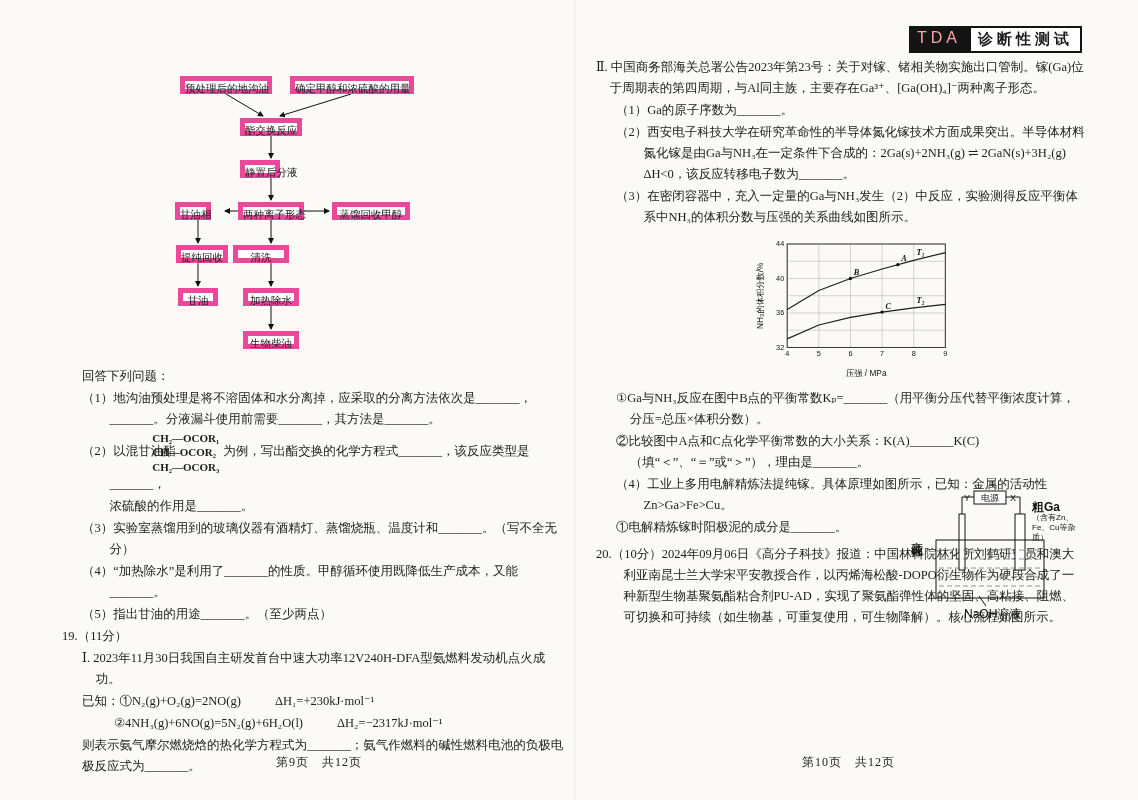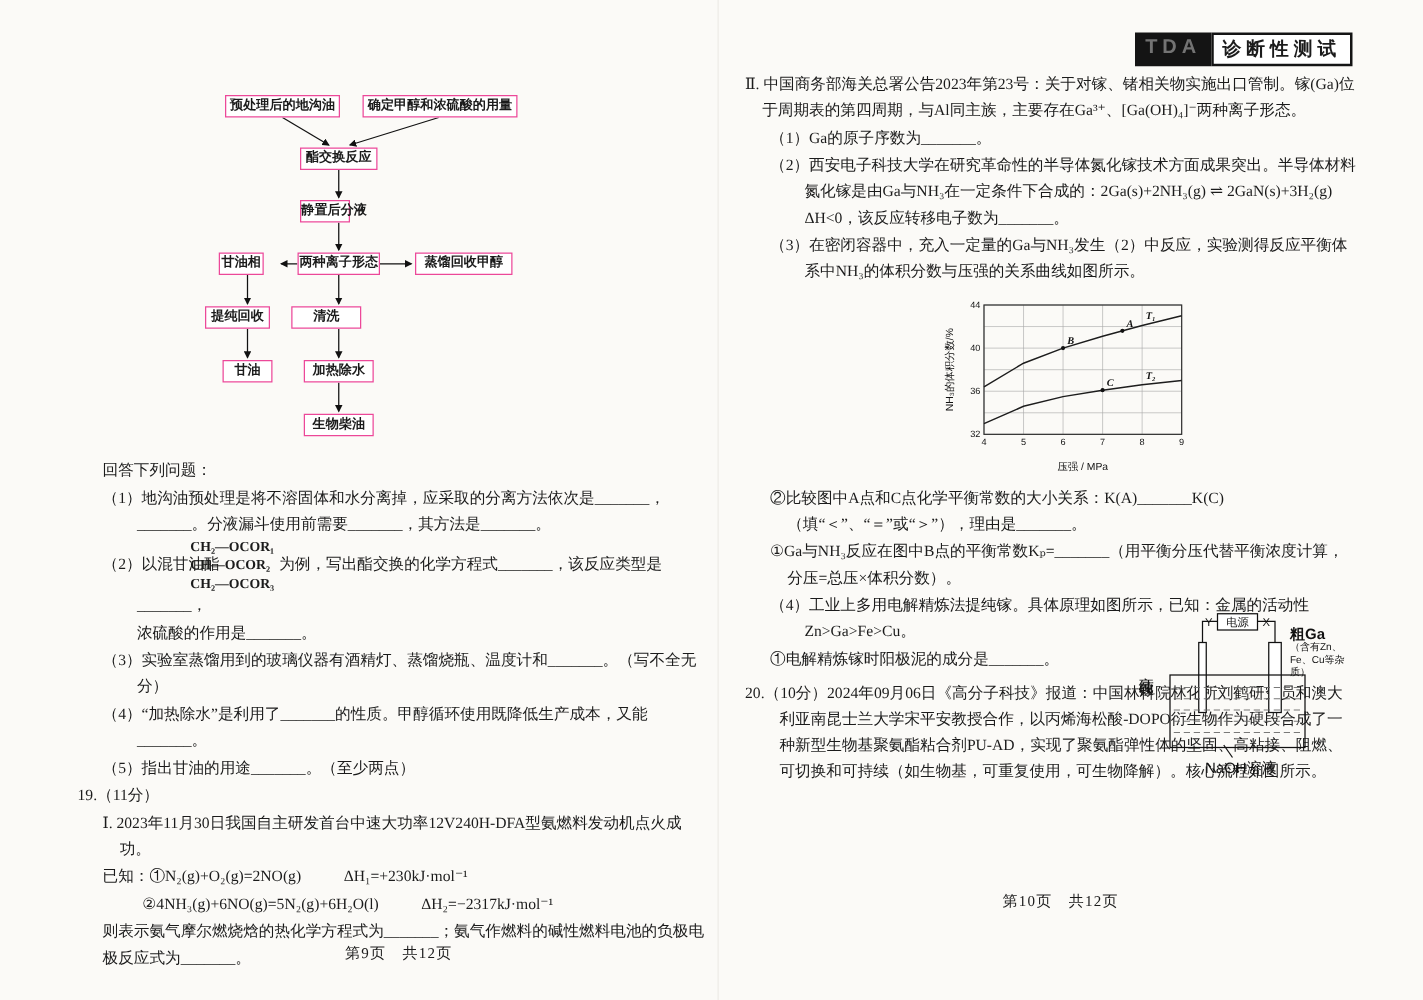--- a/index.html
+++ b/index.html
@@ -8,7 +8,7 @@
   .sheet{position:absolute;inset:0}
   .fold{position:absolute;left:574px;top:0;width:1px;height:100%;background:#eeece7}
   .brand{position:absolute;top:26px;right:56px;display:flex;align-items:stretch;font-family:"Liberation Sans","DejaVu Sans",sans-serif}
-  .brand-tda{background:#141414;color:#737373;font-weight:bold;font-size:16px;letter-spacing:4px;padding:3px 8px}
+  .brand-tda{background:#141414;color:#fca5a5;font-weight:normal;font-size:16px;letter-spacing:4px;padding:3px 8px}
   .brand-name{border:2px solid #141414;font-weight:bold;font-size:15px;padding:2px 7px;letter-spacing:4px;background:#fff}
   .col{position:absolute;top:56px;font-size:12.5px;line-height:1.68}
   .col-left{left:62px;width:506px}

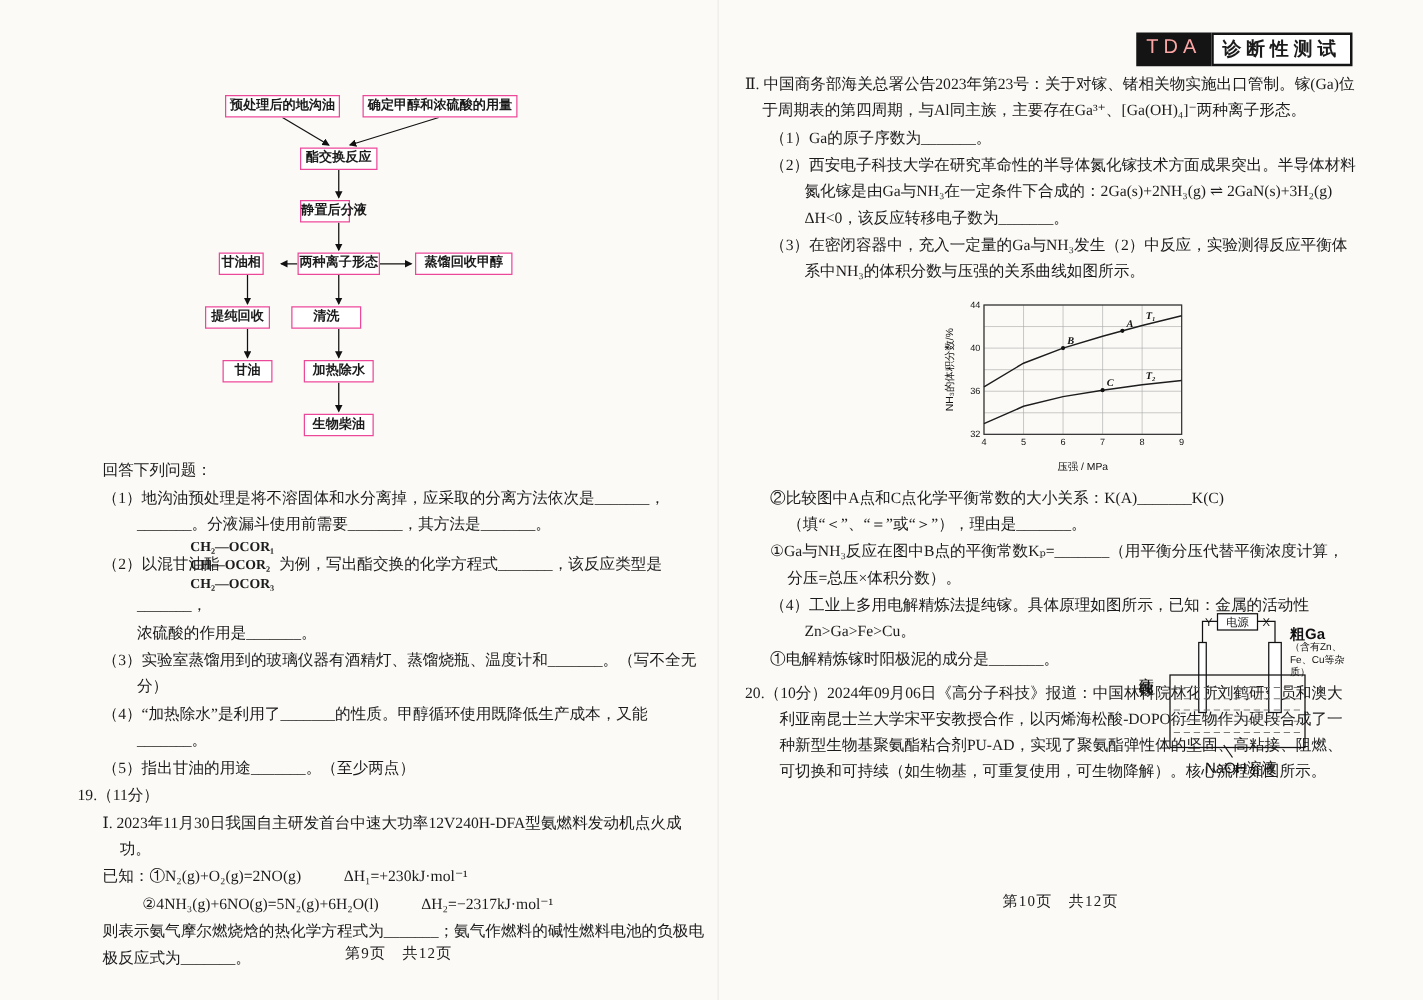--- a/index.html
+++ b/index.html
@@ -21,7 +21,7 @@
   .flowchart{position:relative;width:310px;height:282px;margin:16px 0 12px 58px;font-family:"Liberation Sans","DejaVu Sans",sans-serif}
   .fl-svg{position:absolute;left:0;top:0;width:310px;height:282px}
   .fl-line{stroke:#111;stroke-width:1;marker-end:url(#ah)}
-  .fl-box{position:absolute;height:18px;border:1px solid #ec4899;background:#fff;font-size:10.5px;line-height:15px;text-align:center;white-space:nowrap;font-weight:bold}
+  .fl-box{position:absolute;height:18px;border:5px solid #ec4899;background:#fff;font-size:10.5px;line-height:15px;text-align:center;white-space:nowrap;font-weight:normal}
   
   .glyceride{display:inline-block;vertical-align:middle;line-height:1.3;font-size:11px;margin:0 4px;font-weight:bold}
   .gl{display:block}

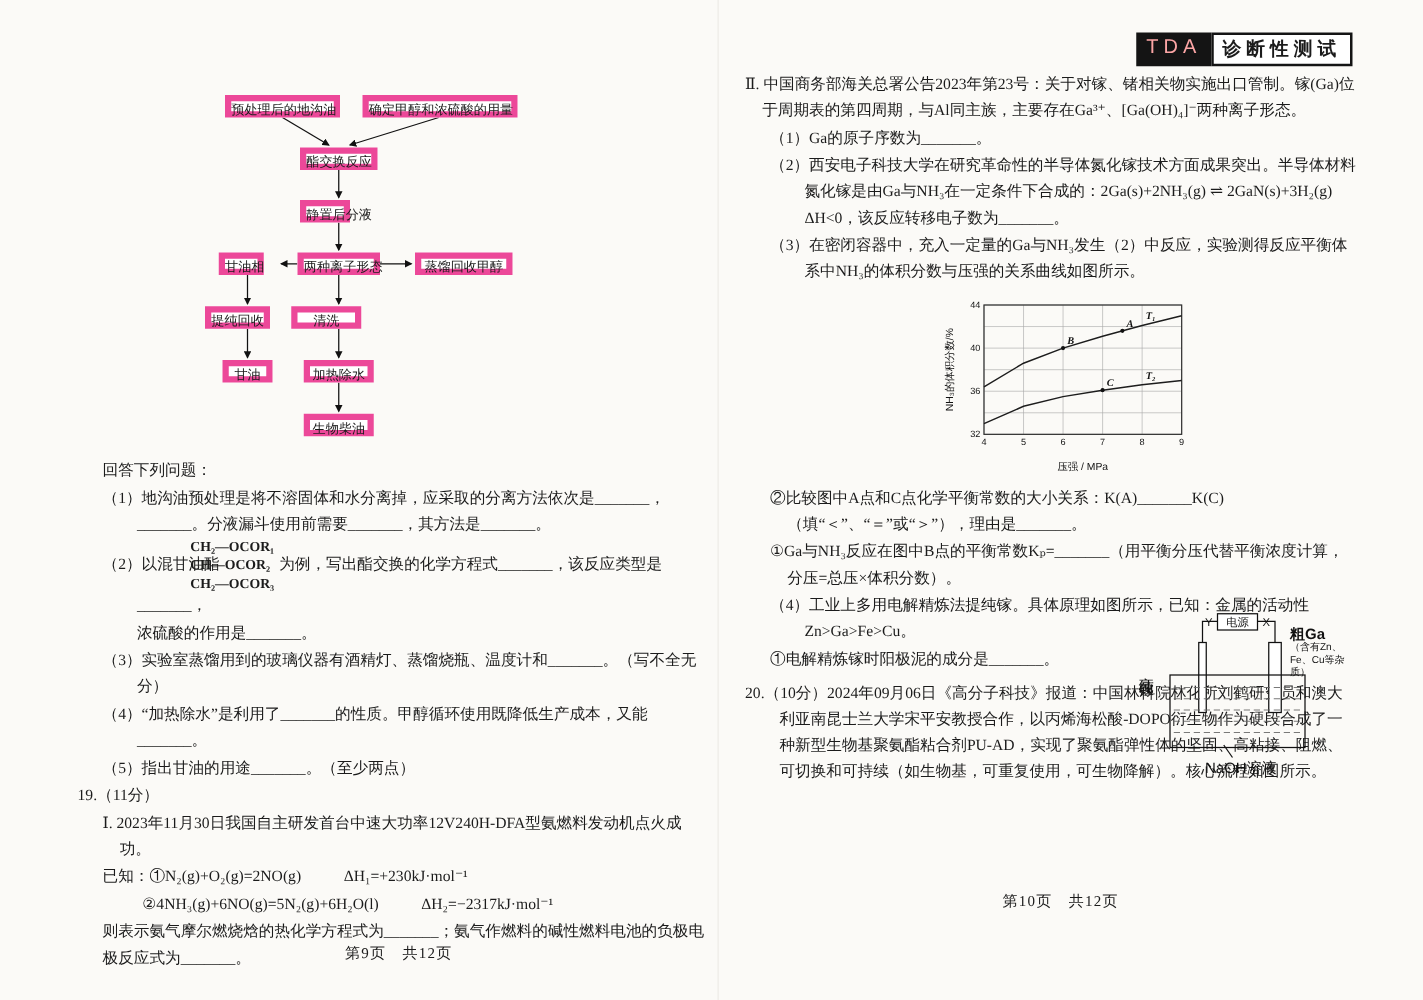--- a/index.html
+++ b/index.html
@@ -96,7 +96,7 @@
       <div class="fl-box" style="left:55px;top:130px;width:36px">甘油相</div>
       <div class="fl-box" style="left:118px;top:130px;width:66px">两种离子形态</div>
       <div class="fl-box" style="left:212px;top:130px;width:78px">蒸馏回收甲醇</div>
-      <div class="fl-box" style="left:44px;top:173px;width:52px">提纯回收</div>
+      <div class="fl-box" style="left:56px;top:173px;width:52px">提纯回收</div>
       <div class="fl-box" style="left:113px;top:173px;width:56px">清洗</div>
       <div class="fl-box" style="left:58px;top:216px;width:40px">甘油</div>
       <div class="fl-box" style="left:123px;top:216px;width:56px">加热除水</div>

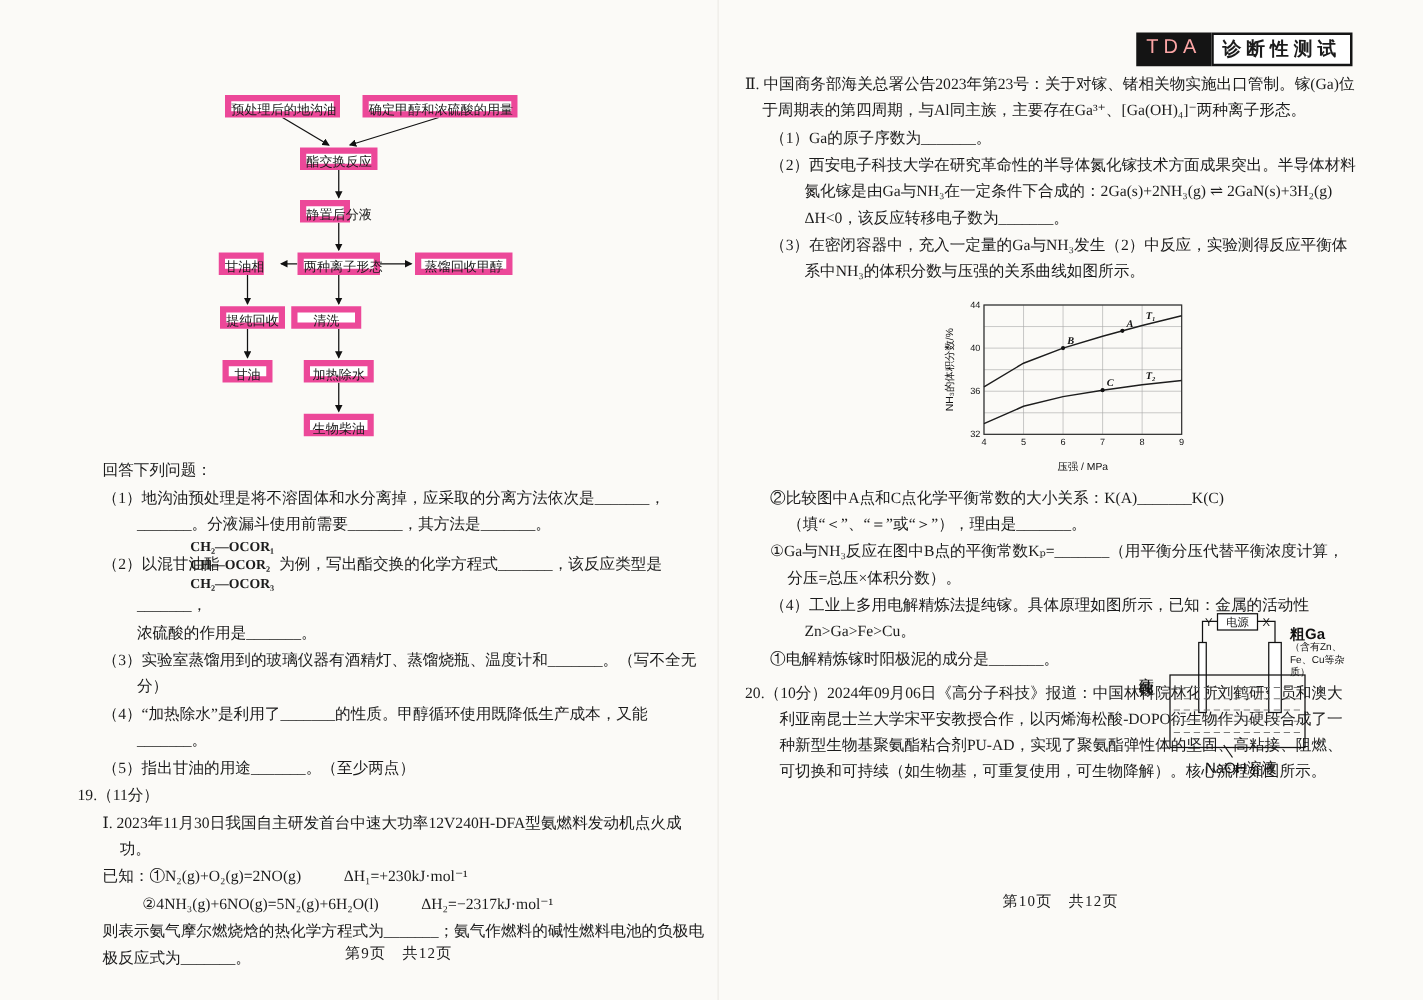--- a/index.html
+++ b/index.html
@@ -175,8 +175,8 @@
         </svg>
     </div>
 
+    <p class="q ml hang1">①Ga与NH₃反应在图中B点的平衡常数Kₚ=_______（用平衡分压代替平衡浓度计算，分压=总压×体积分数）。</p>
     <p class="q ml hang1">②比较图中A点和C点化学平衡常数的大小关系：K(A)_______K(C)（填“＜”、“＝”或“＞”），理由是_______。</p>
-    <p class="q ml hang1">①Ga与NH₃反应在图中B点的平衡常数Kₚ=_______（用平衡分压代替平衡浓度计算，分压=总压×体积分数）。</p>
 
     <div class="q4block">
       <p class="q ml hang">（4）工业上多用电解精炼法提纯镓。具体原理如图所示，已知：金属的活动性Zn&gt;Ga&gt;Fe&gt;Cu。</p>

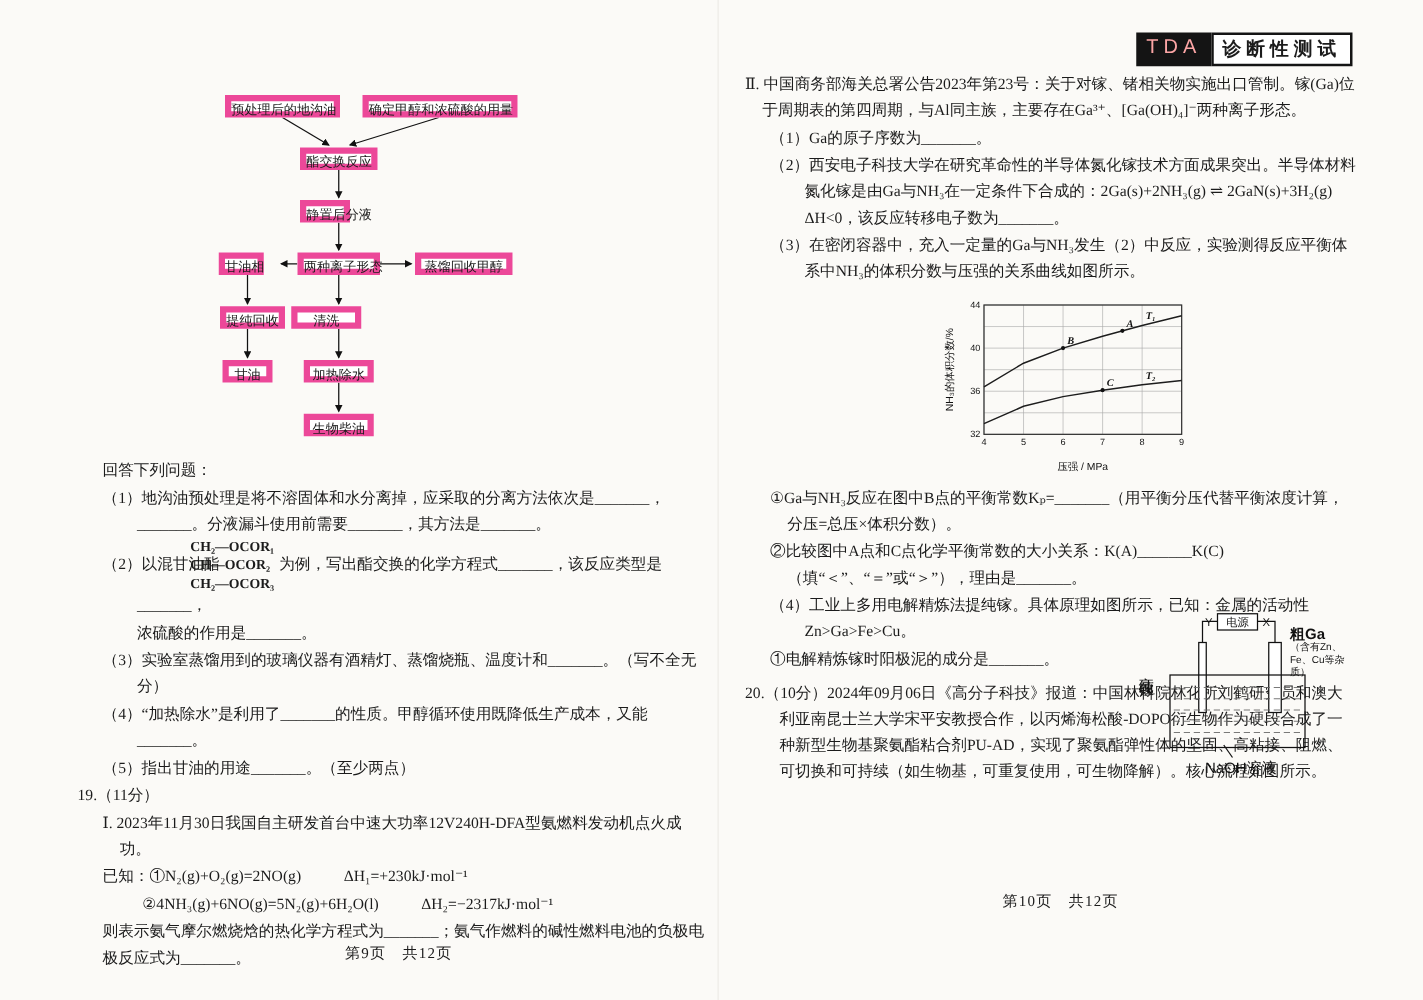--- a/index.html
+++ b/index.html
@@ -55,7 +55,7 @@
   
   .footer{position:absolute;font-size:12px;letter-spacing:1px}
   .footer-left{left:276px;top:754px}
-  .footer-right{left:802px;top:713px}
+  .footer-right{left:802px;top:754px}
 </style>
 </head>
 <body>

